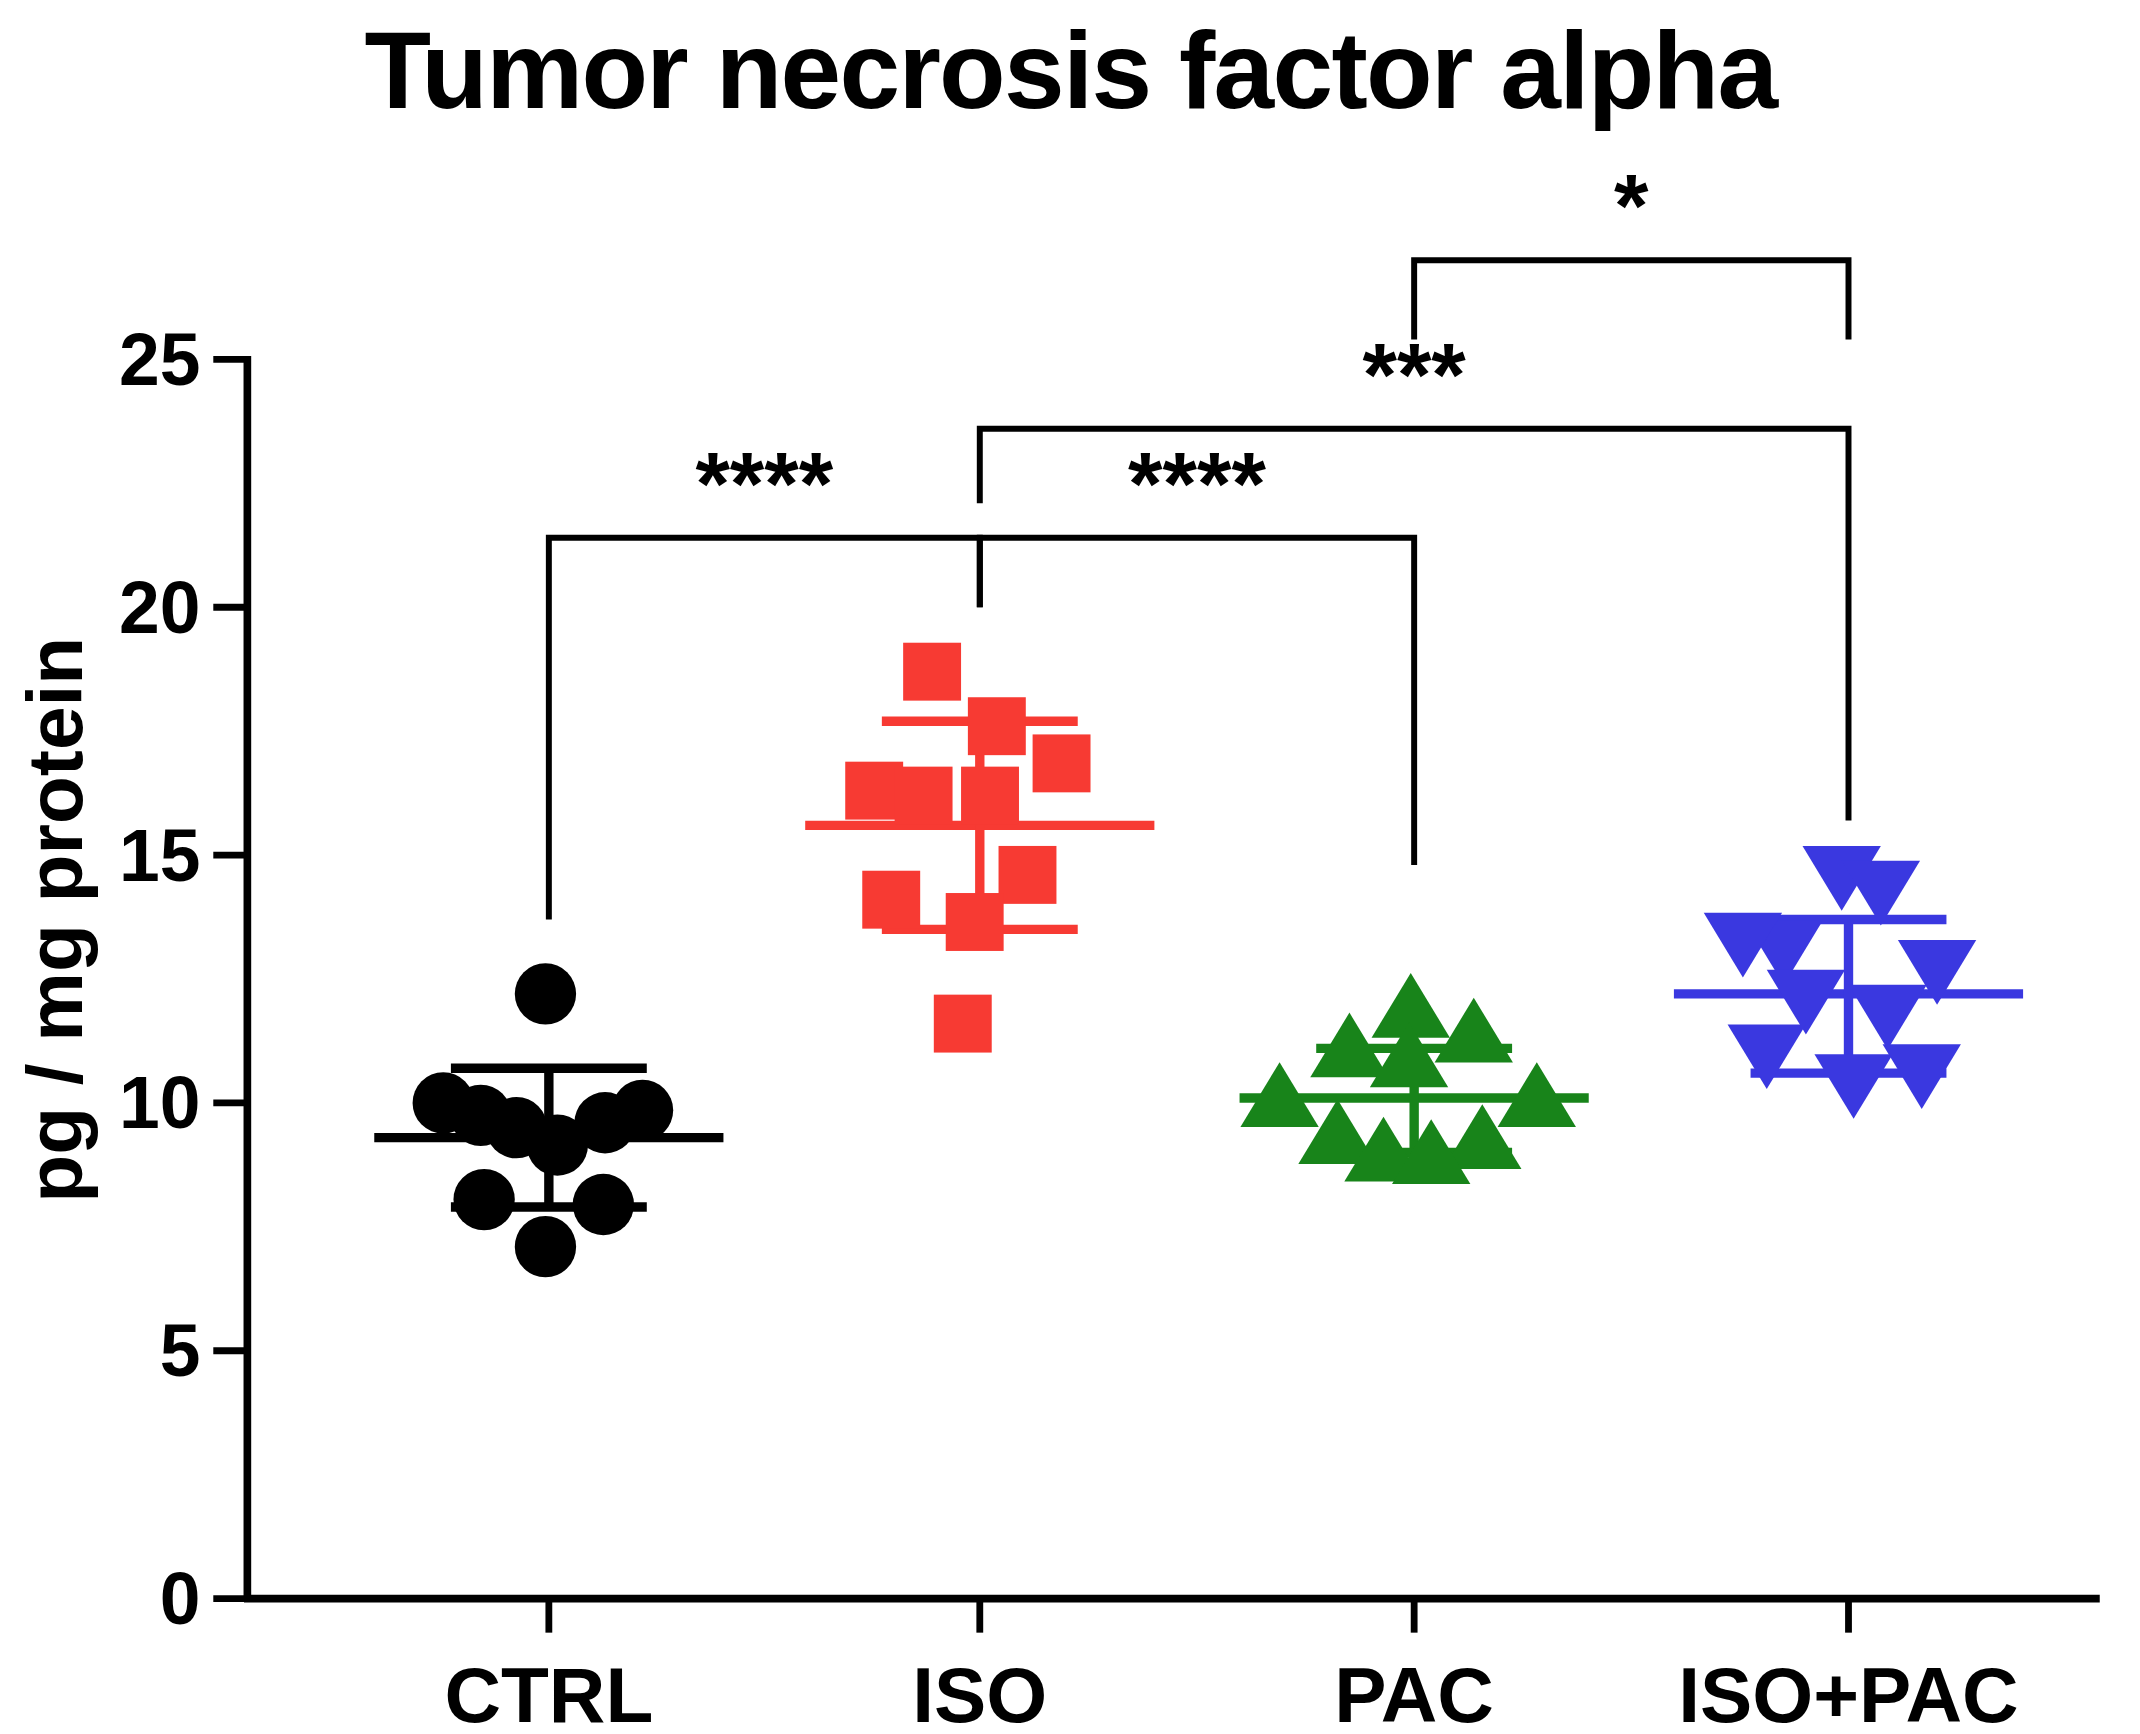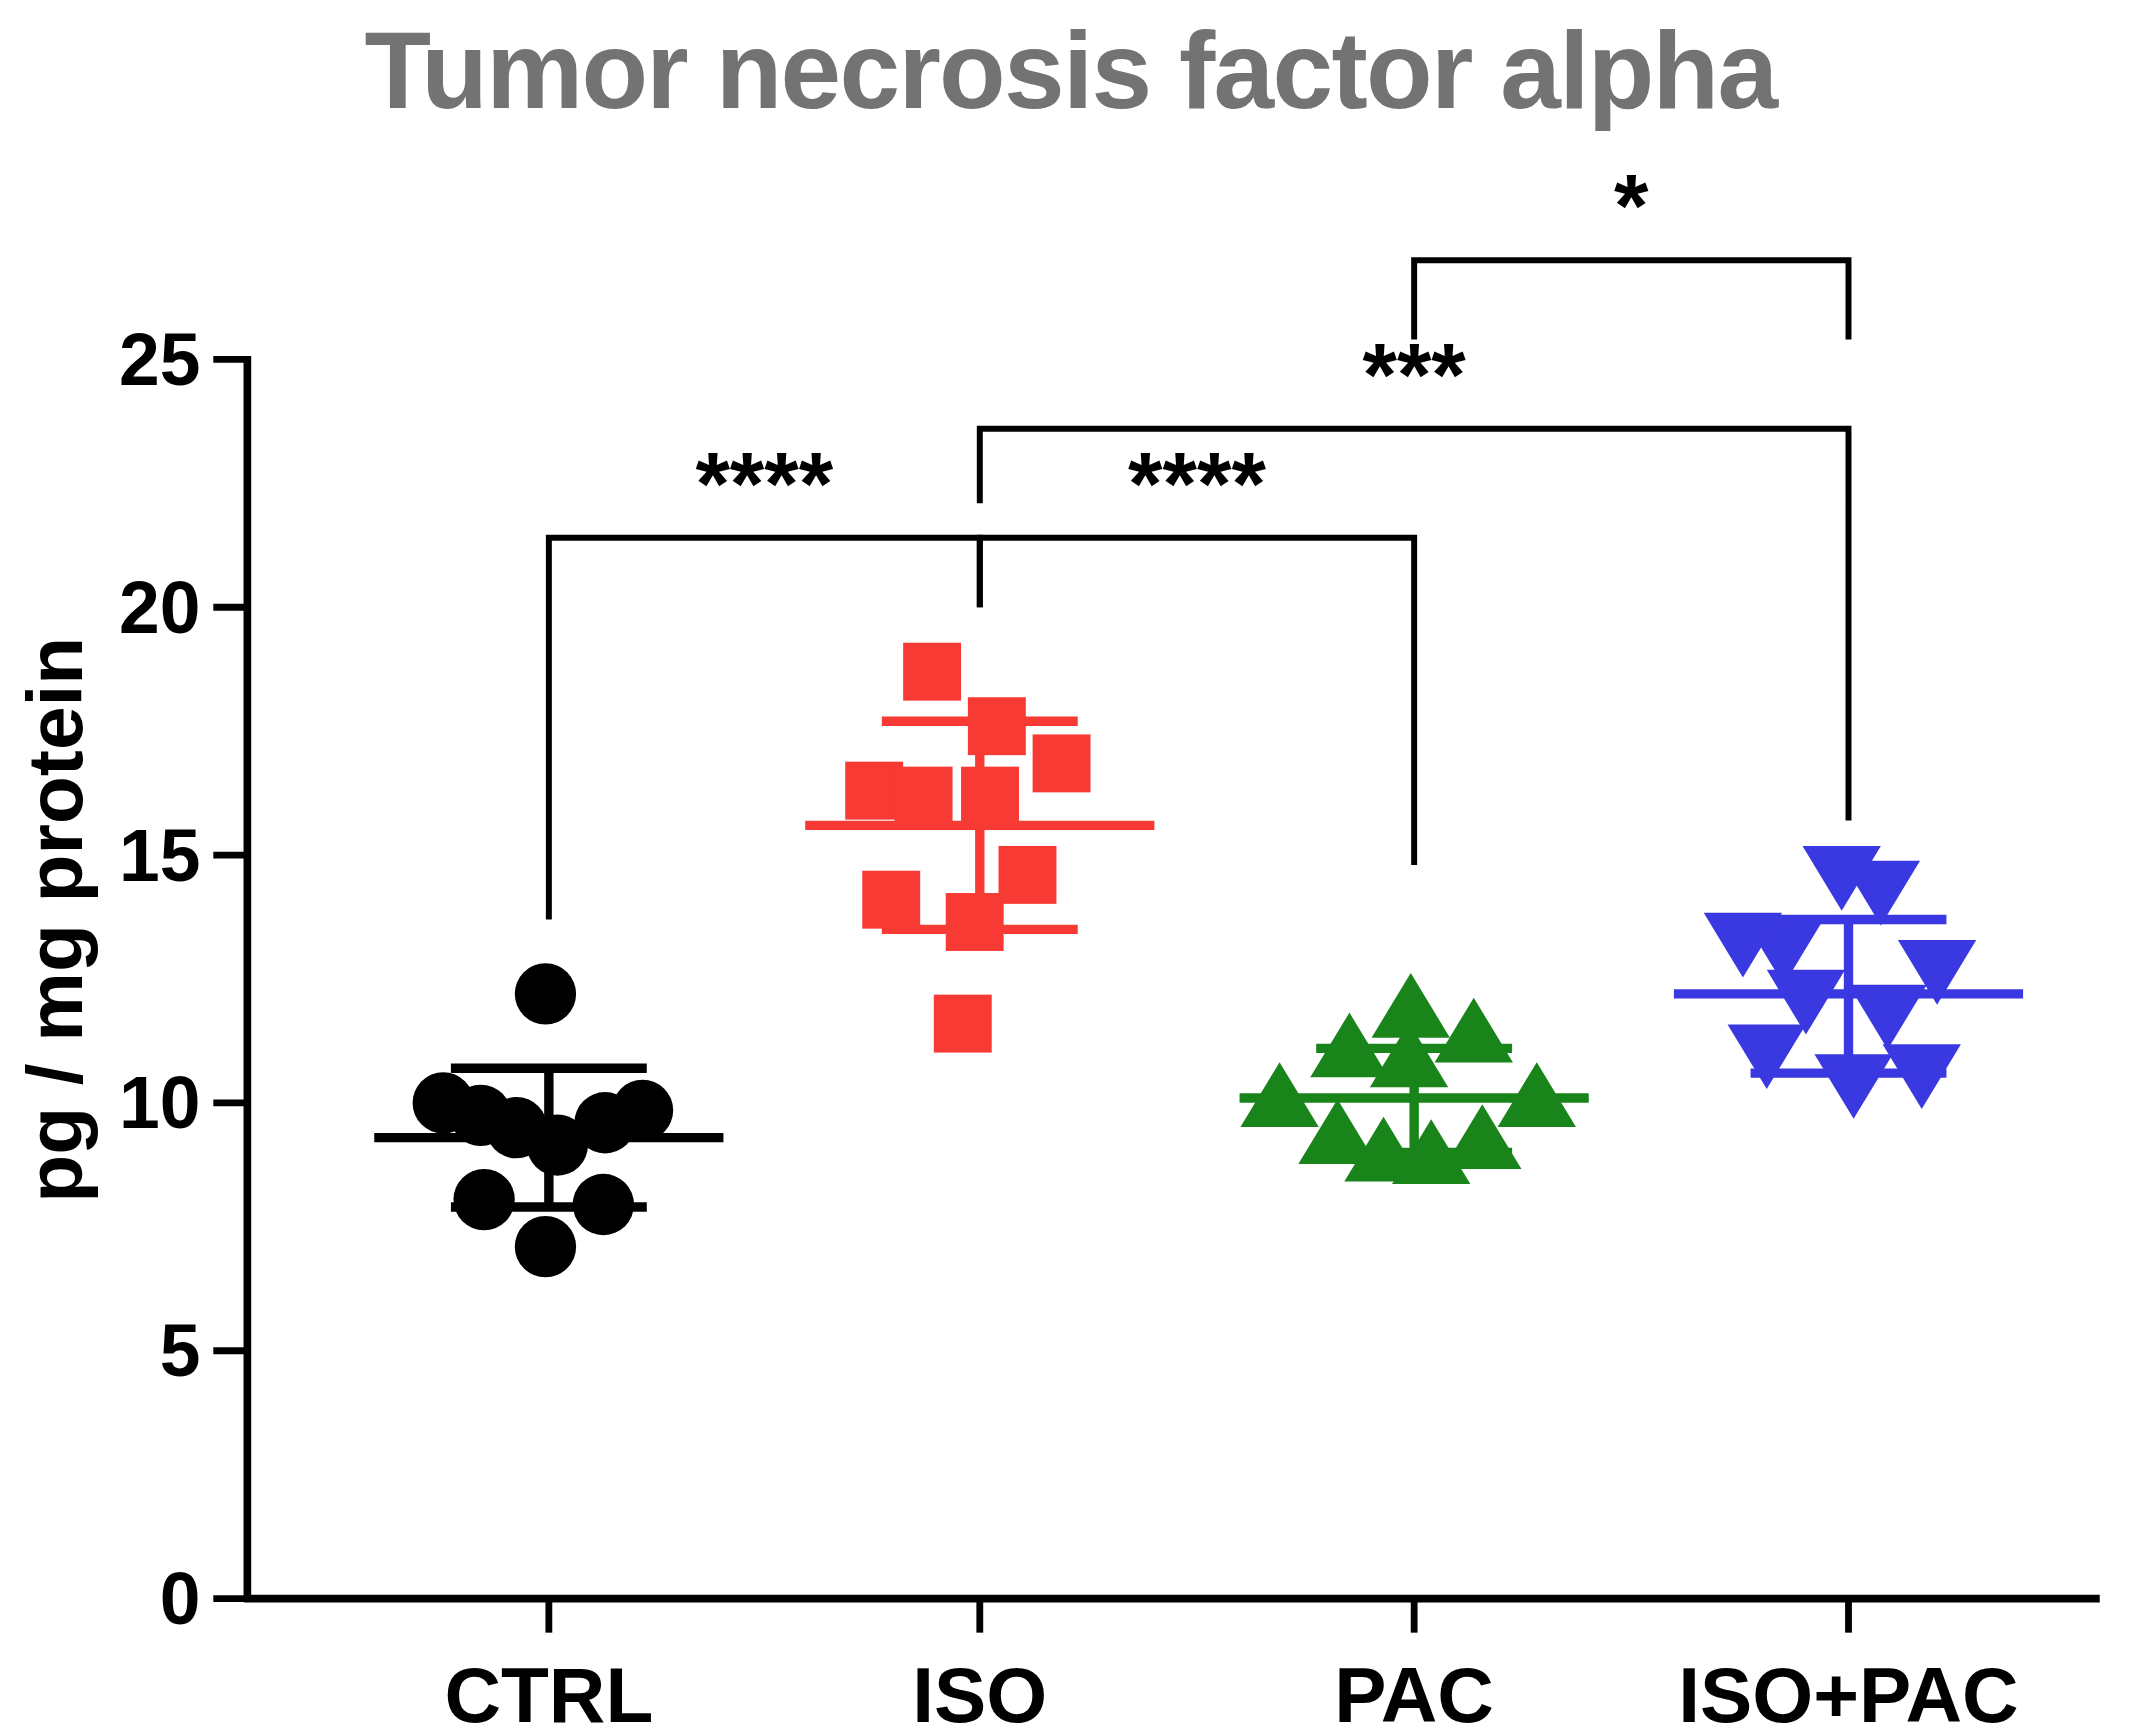--- a/index.html
+++ b/index.html
@@ -27,7 +27,7 @@
     font-weight: bold;
     font-size: 109px;
     letter-spacing: -1.7px;
-    color: #737373;
+    color: #000000;
     white-space: nowrap;
   }
   svg.plot {

